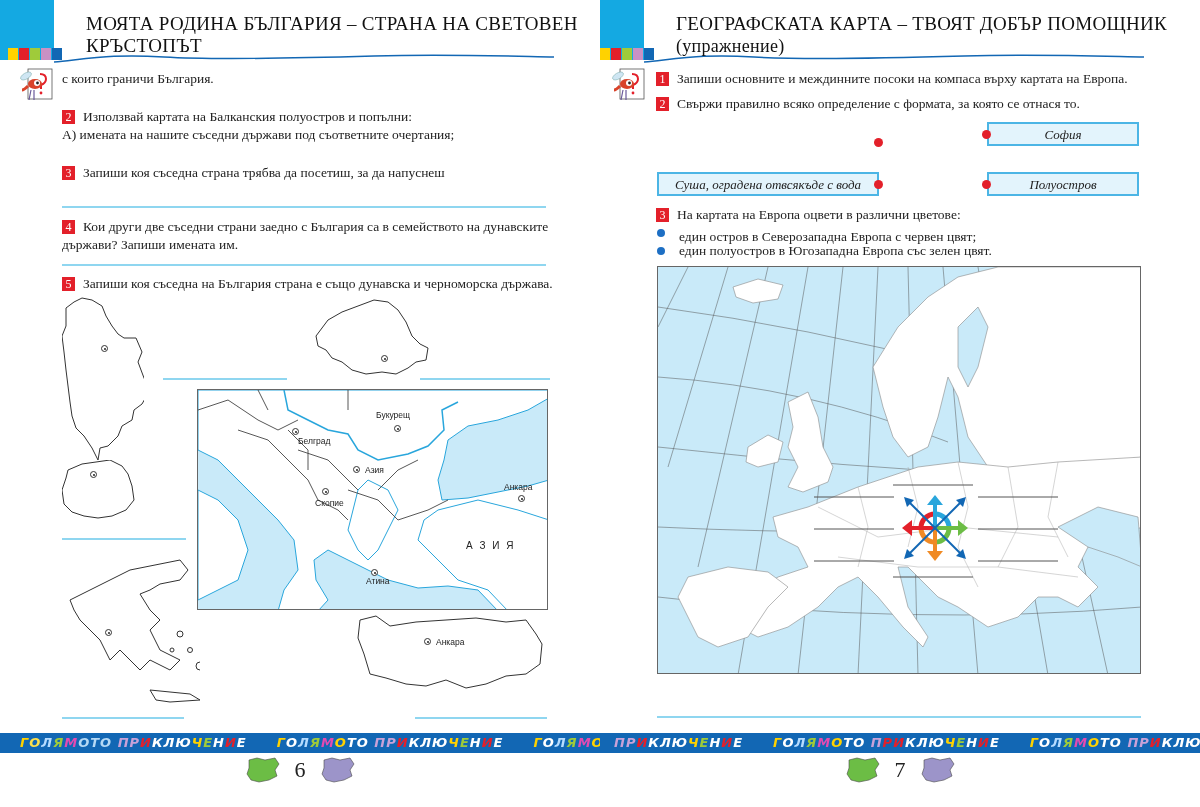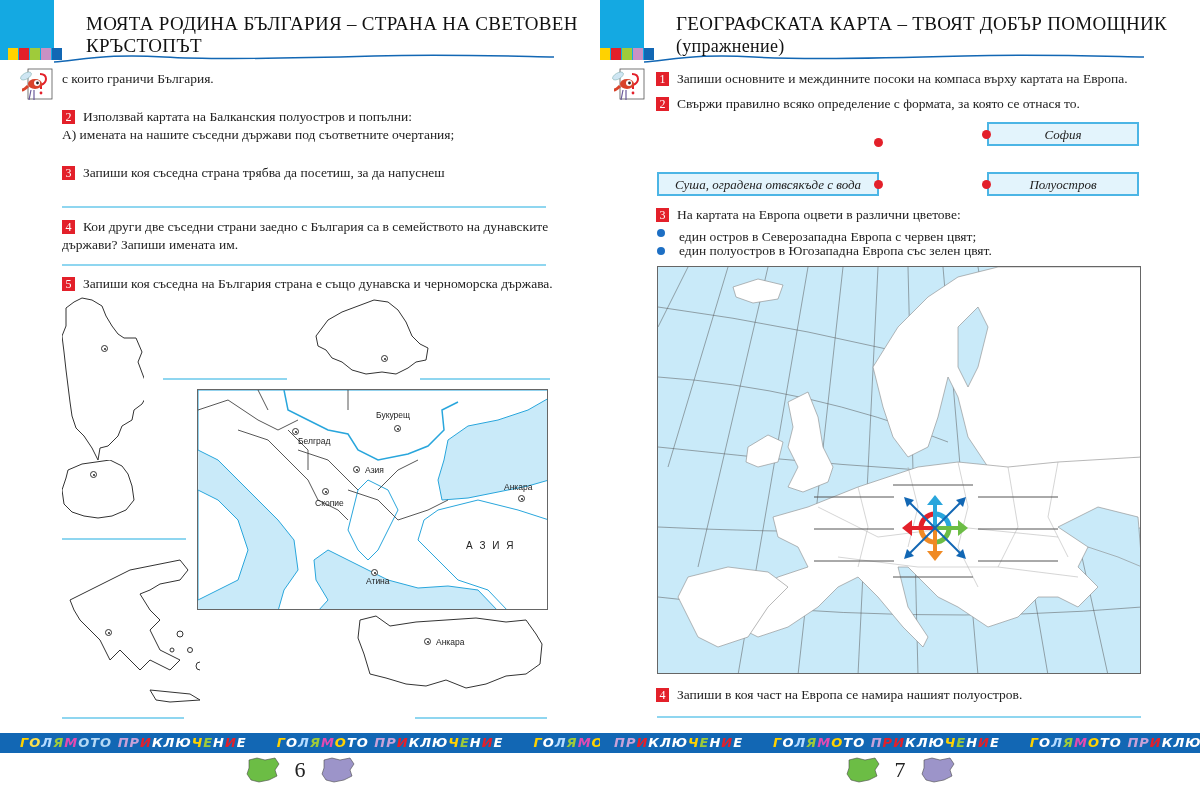--- a/index.html
+++ b/index.html
@@ -301,9 +301,6 @@
     </svg>
   </div>
 
-  <div class="task" style="left:56px; top:686px;">
-    <div><span class="num">4</span><span>Запиши в коя част на Европа се намира нашият полуостров.</span></div>
-  </div>
   <div class="ans-line" style="left:57px; top:716px; width:484px;"></div>
 
   <div class="banner" style="padding-left:14px;">

